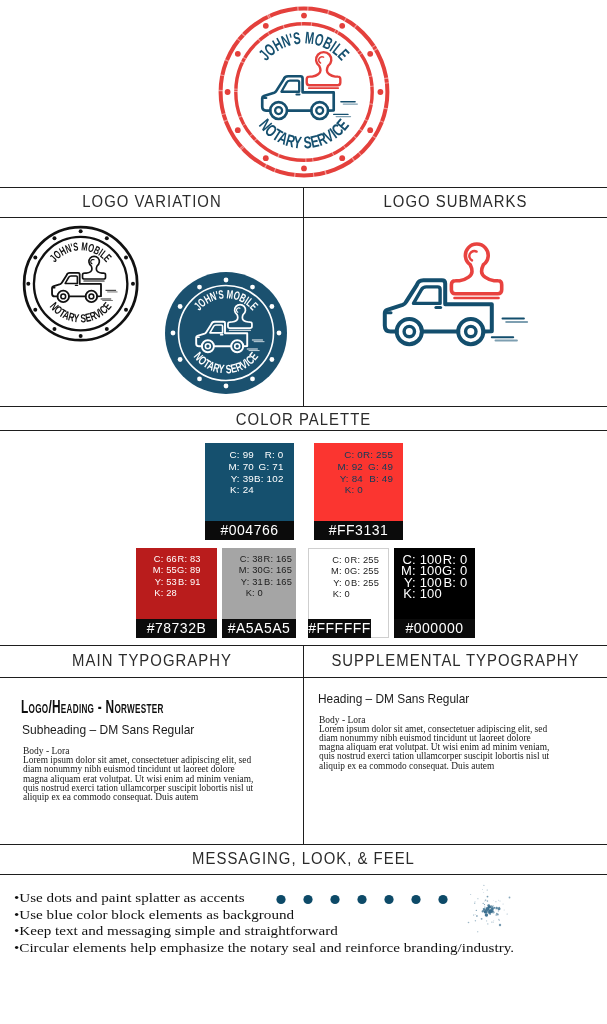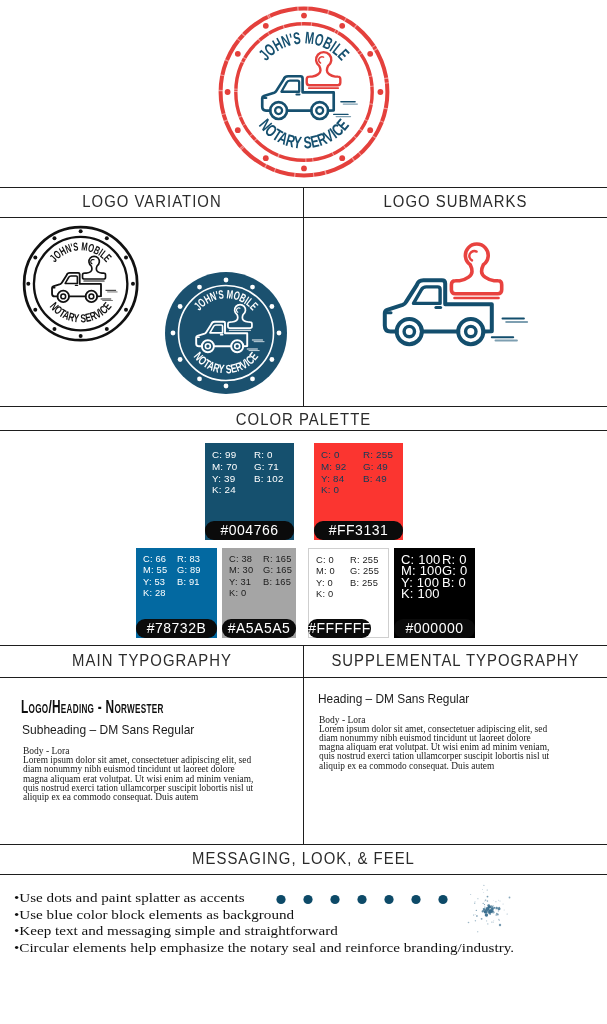--- a/index.html
+++ b/index.html
@@ -9,7 +9,7 @@
   .vline{position:absolute;width:0;border-left:1px solid #1e1e1e;}
   .hdr{position:absolute;text-align:center;font-size:16px;letter-spacing:1.1px;color:#2b2b2b;transform:scaleX(.93);}
   .sw{position:absolute;box-sizing:border-box;}
-  .sw .vals{position:absolute;left:7px;top:6px;font-size:9.8px;line-height:11.6px;letter-spacing:.2px;}
+  .sw .vals{position:absolute;left:7px;top:6px;font-size:9.8px;line-height:11.6px;letter-spacing:.2px;text-align:right;}
   .sw .vals td{padding:0 0 0 0;}
   .sw .bar{position:absolute;left:0;bottom:0;width:100%;height:19px;background:#0b0b0b;color:#fff;
            text-align:center;font-size:14px;line-height:19px;letter-spacing:.5px;border-radius:9px;}

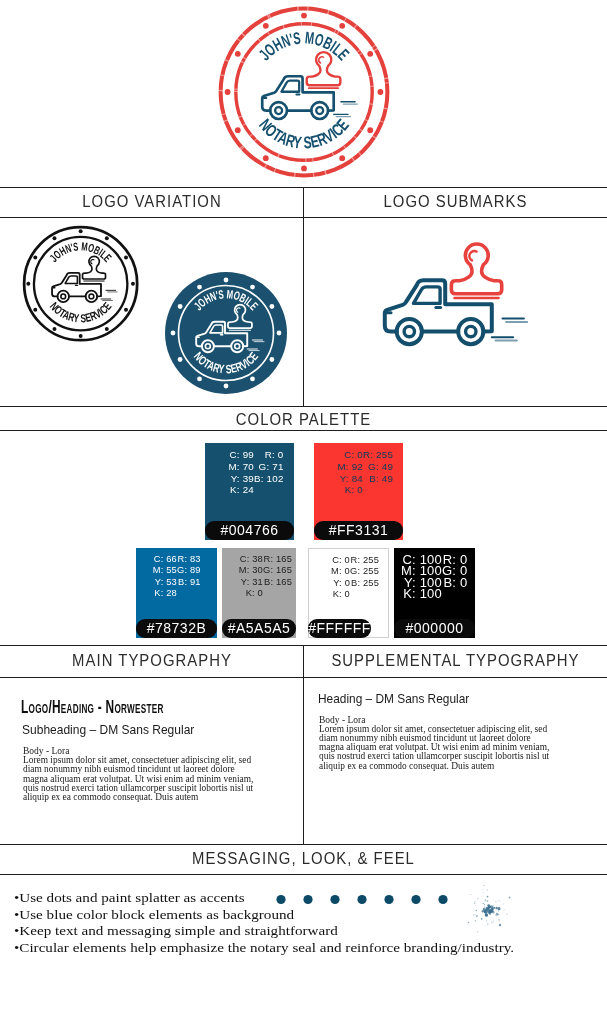--- a/index.html
+++ b/index.html
@@ -12,7 +12,7 @@
   .sw .vals{position:absolute;left:7px;top:6px;font-size:9.8px;line-height:11.6px;letter-spacing:.2px;text-align:right;}
   .sw .vals td{padding:0 0 0 0;}
   .sw .bar{position:absolute;left:0;bottom:0;width:100%;height:19px;background:#0b0b0b;color:#fff;
-           text-align:center;font-size:14px;line-height:19px;letter-spacing:.5px;border-radius:9px;}
+           text-align:center;font-size:14px;line-height:19px;letter-spacing:.5px;}
   svg{position:absolute;overflow:visible;}
 </style>
 </head>

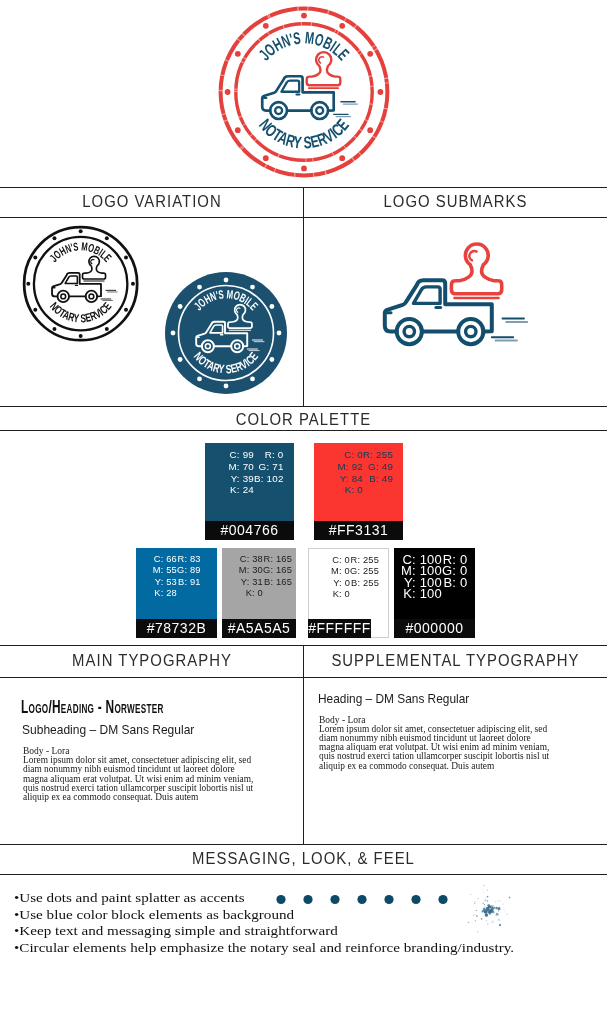--- a/index.html
+++ b/index.html
@@ -252,7 +252,7 @@
   <div class="bar">#FF3131</div>
 </div>
 
-<div class="sw" style="left:136px;top:548px;width:81px;height:90px;background:#0369a1;color:#fff">
+<div class="sw" style="left:136px;top:548px;width:81px;height:90px;background:#b91c1c;color:#fff">
   <div class="vals">
         <table cellspacing="0" cellpadding="0" style="font-size:9.3px;line-height:11.3px;color:#fff;border-collapse:collapse">
     <tbody>

